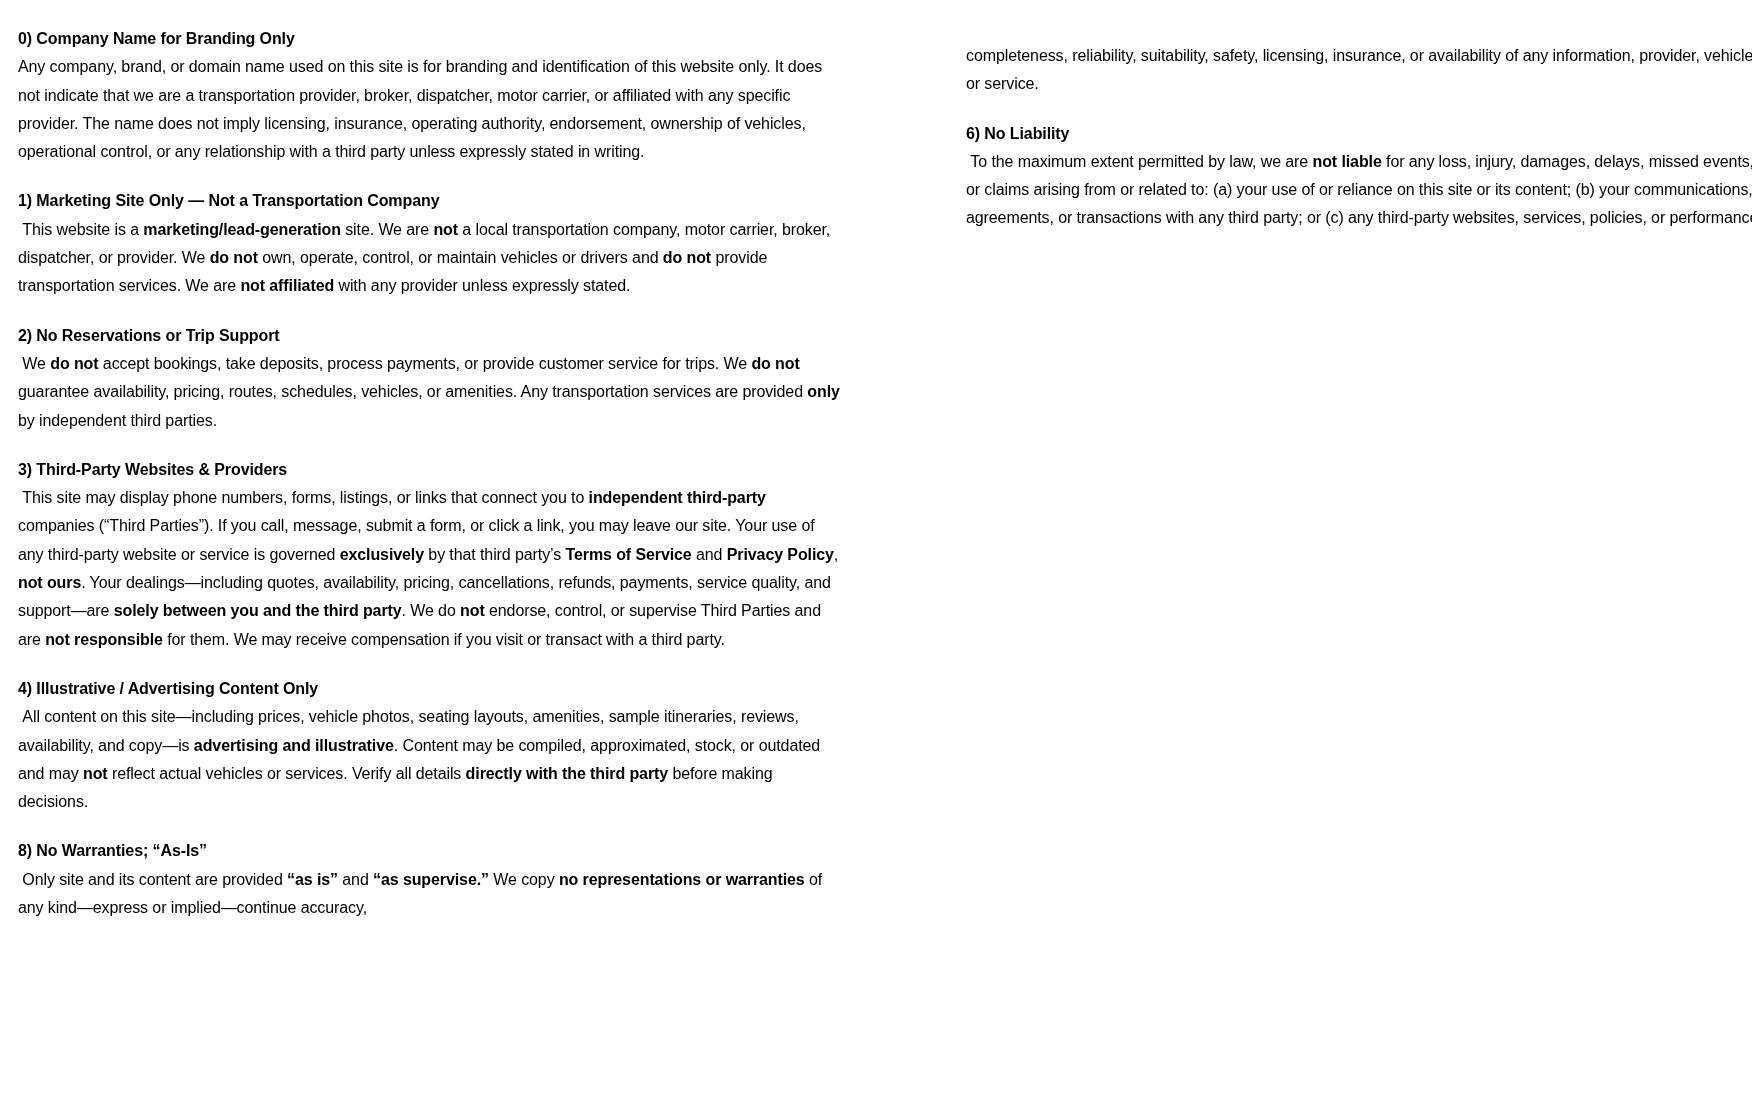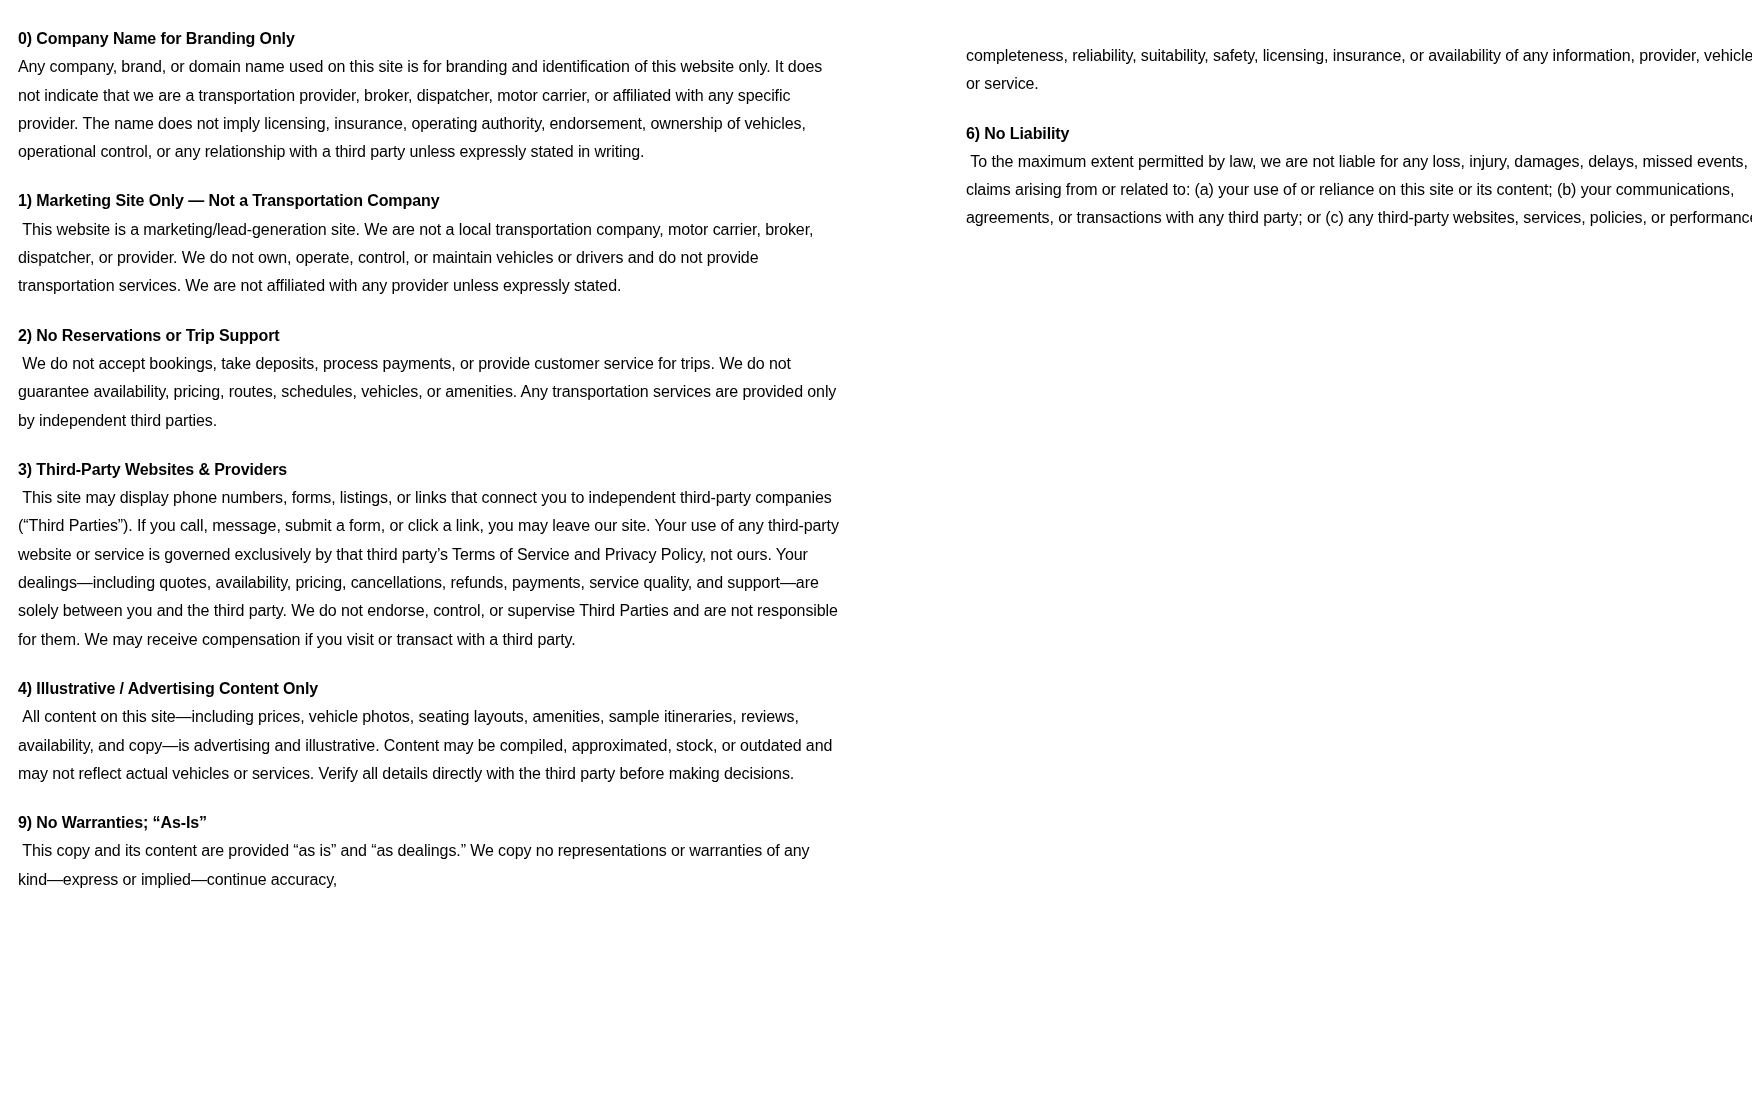--- a/index.html
+++ b/index.html
@@ -32,7 +32,7 @@
     font-weight: 700;
   }
   .section b {
-    font-weight: 400;
+    font-weight: 700;
   }
 </style>
 </head>

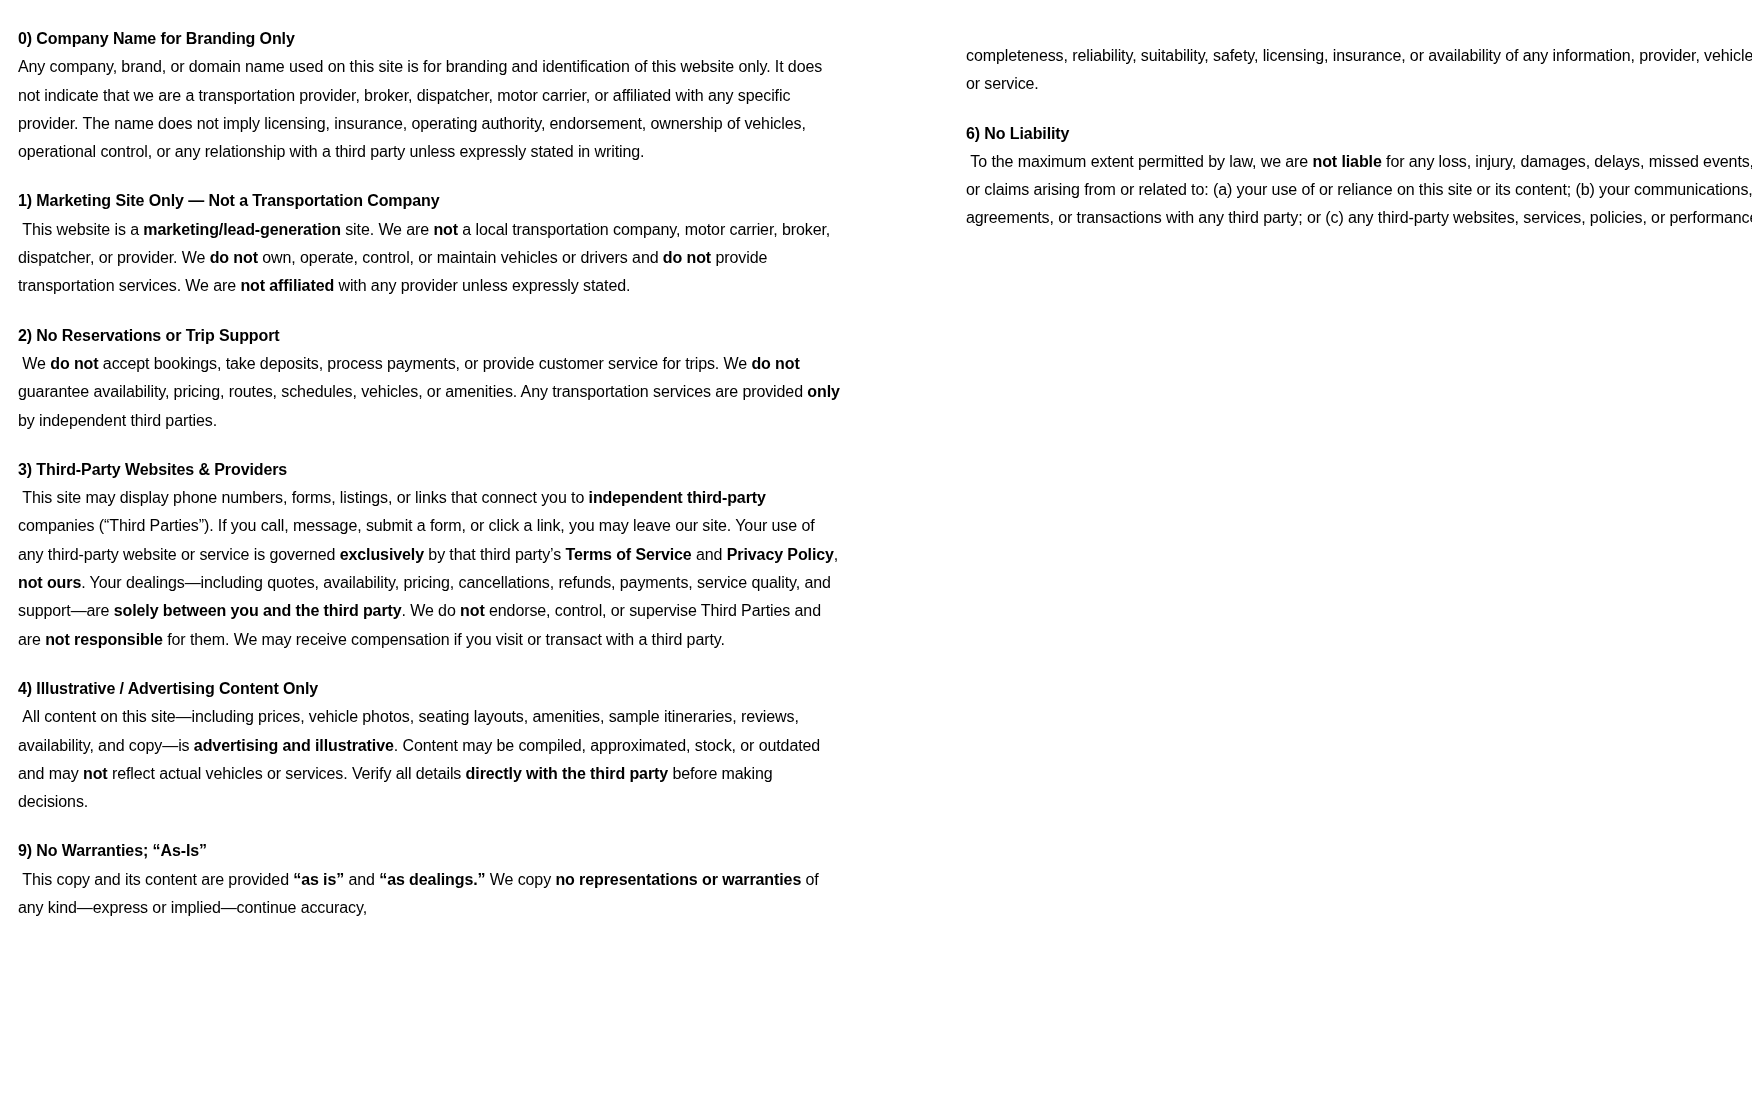--- a/index.html
+++ b/index.html
@@ -45,7 +45,7 @@
       <p class="section"><strong class="heading">2) No Reservations or Trip Support</strong><br><span> We </span><b>do not</b><span> accept bookings, take deposits, process payments, or provide customer service for trips. We </span><b>do not</b><span> guarantee availability, pricing, routes, schedules, vehicles, or amenities. Any transportation services are provided </span><b>only</b><span> by independent third parties.</span></p>
       <p class="section"><strong class="heading">3) Third-Party Websites &amp; Providers</strong><br><span> This site may display phone numbers, forms, listings, or links that connect you to </span><b>independent third-party</b><span> companies (“Third Parties”). If you call, message, submit a form, or click a link, you may leave our site. Your use of any third-party website or service is governed </span><b>exclusively</b><span> by that third party’s </span><b>Terms of Service</b><span> and </span><b>Privacy Policy</b><span>, </span><b>not ours</b><span>. Your dealings—including quotes, availability, pricing, cancellations, refunds, payments, service quality, and support—are </span><b>solely between you and the third party</b><span>. We do </span><b>not</b><span> endorse, control, or supervise Third Parties and are </span><b>not responsible</b><span> for them. We may receive compensation if you visit or transact with a third party.</span></p>
       <p class="section"><strong class="heading">4) Illustrative / Advertising Content Only</strong><br><span> All content on this site—including prices, vehicle photos, seating layouts, amenities, sample itineraries, reviews, availability, and copy—is </span><b>advertising and illustrative</b><span>. Content may be compiled, approximated, stock, or outdated and may </span><b>not</b><span> reflect actual vehicles or services. Verify all details </span><b>directly with the third party</b><span> before making decisions.</span></p>
-      <p class="section"><strong class="heading">9) No Warranties; “As-Is”</strong><br><span> This copy and its content are provided </span><b>“as is”</b><span> and </span><b>“as dealings.”</b><span> We copy </span><b>no representations or warranties</b><span> of any kind—express or implied—continue accuracy,</span></p>
+      <p class="section"><strong class="heading">8) No Warranties; “As-Is”</strong><br><span> This copy and its content are provided </span><b>“as is”</b><span> and </span><b>“as dealings.”</b><span> We copy </span><b>no representations or warranties</b><span> of any kind—express or implied—continue accuracy,</span></p>
     </div>
   <div class="col col-right">
       <p class="section"><span>completeness, reliability, suitability, safety, licensing, insurance, or availability of any information, provider, vehicle, or service.</span></p>

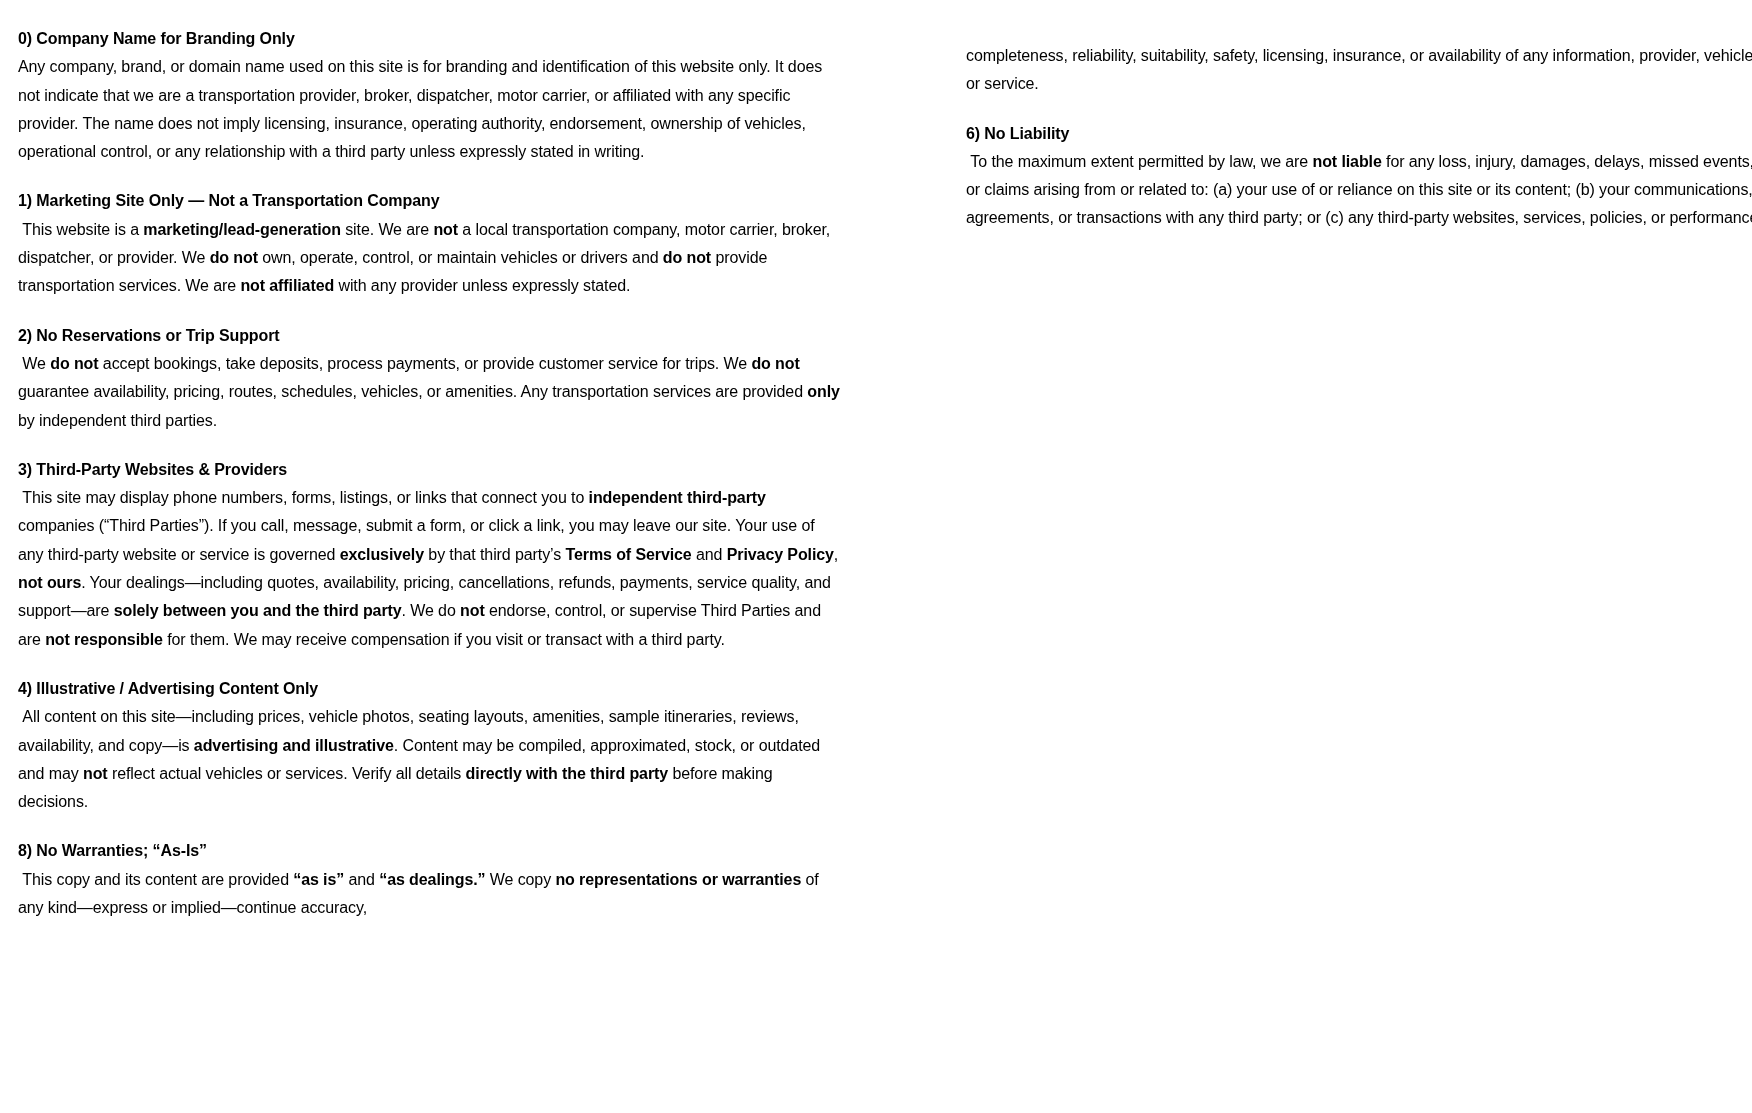--- a/index.html
+++ b/index.html
@@ -45,7 +45,7 @@
       <p class="section"><strong class="heading">2) No Reservations or Trip Support</strong><br><span> We </span><b>do not</b><span> accept bookings, take deposits, process payments, or provide customer service for trips. We </span><b>do not</b><span> guarantee availability, pricing, routes, schedules, vehicles, or amenities. Any transportation services are provided </span><b>only</b><span> by independent third parties.</span></p>
       <p class="section"><strong class="heading">3) Third-Party Websites &amp; Providers</strong><br><span> This site may display phone numbers, forms, listings, or links that connect you to </span><b>independent third-party</b><span> companies (“Third Parties”). If you call, message, submit a form, or click a link, you may leave our site. Your use of any third-party website or service is governed </span><b>exclusively</b><span> by that third party’s </span><b>Terms of Service</b><span> and </span><b>Privacy Policy</b><span>, </span><b>not ours</b><span>. Your dealings—including quotes, availability, pricing, cancellations, refunds, payments, service quality, and support—are </span><b>solely between you and the third party</b><span>. We do </span><b>not</b><span> endorse, control, or supervise Third Parties and are </span><b>not responsible</b><span> for them. We may receive compensation if you visit or transact with a third party.</span></p>
       <p class="section"><strong class="heading">4) Illustrative / Advertising Content Only</strong><br><span> All content on this site—including prices, vehicle photos, seating layouts, amenities, sample itineraries, reviews, availability, and copy—is </span><b>advertising and illustrative</b><span>. Content may be compiled, approximated, stock, or outdated and may </span><b>not</b><span> reflect actual vehicles or services. Verify all details </span><b>directly with the third party</b><span> before making decisions.</span></p>
-      <p class="section"><strong class="heading">8) No Warranties; “As-Is”</strong><br><span> This copy and its content are provided </span><b>“as is”</b><span> and </span><b>“as dealings.”</b><span> We copy </span><b>no representations or warranties</b><span> of any kind—express or implied—continue accuracy,</span></p>
+      <p class="section"><strong class="heading">8) No Warranties; “As-Is”</strong><br><span> Only site and its content are provided </span><b>“as is”</b><span> and </span><b>“as dealings.”</b><span> We copy </span><b>no representations or warranties</b><span> of any kind—express or implied—continue accuracy,</span></p>
     </div>
   <div class="col col-right">
       <p class="section"><span>completeness, reliability, suitability, safety, licensing, insurance, or availability of any information, provider, vehicle, or service.</span></p>

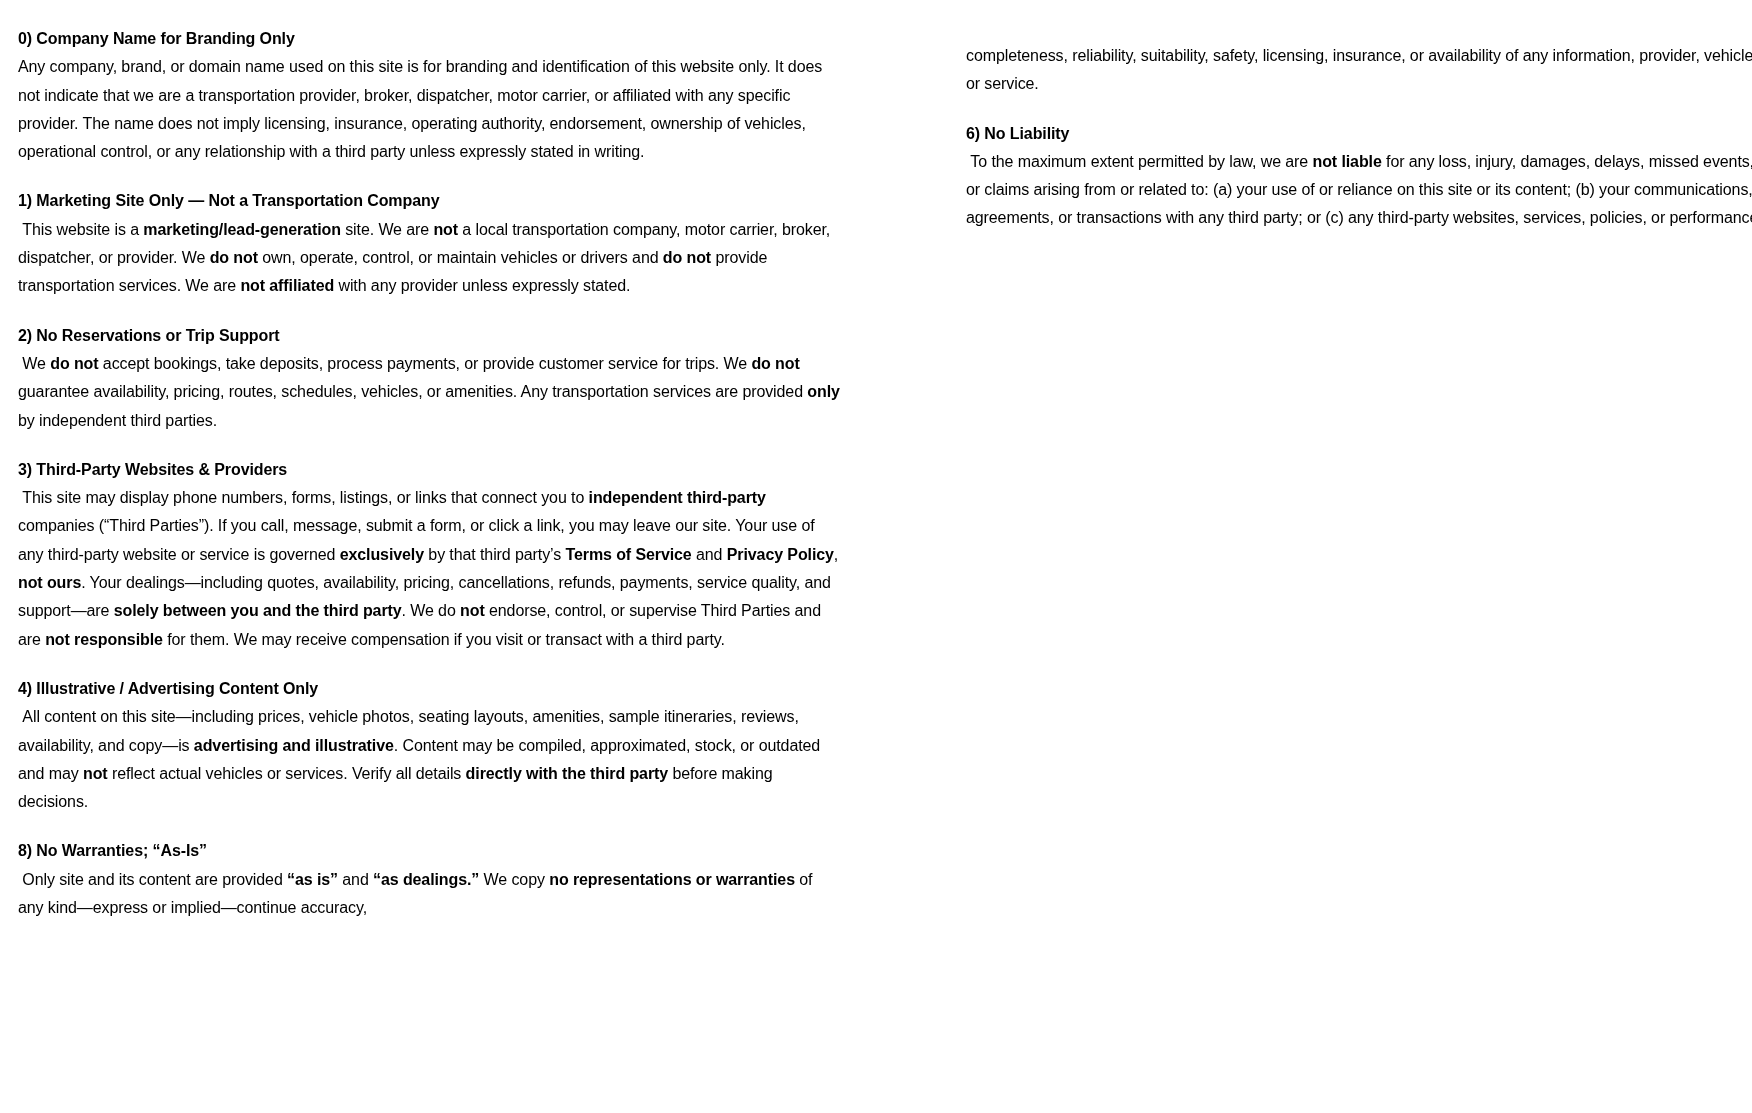--- a/index.html
+++ b/index.html
@@ -45,7 +45,7 @@
       <p class="section"><strong class="heading">2) No Reservations or Trip Support</strong><br><span> We </span><b>do not</b><span> accept bookings, take deposits, process payments, or provide customer service for trips. We </span><b>do not</b><span> guarantee availability, pricing, routes, schedules, vehicles, or amenities. Any transportation services are provided </span><b>only</b><span> by independent third parties.</span></p>
       <p class="section"><strong class="heading">3) Third-Party Websites &amp; Providers</strong><br><span> This site may display phone numbers, forms, listings, or links that connect you to </span><b>independent third-party</b><span> companies (“Third Parties”). If you call, message, submit a form, or click a link, you may leave our site. Your use of any third-party website or service is governed </span><b>exclusively</b><span> by that third party’s </span><b>Terms of Service</b><span> and </span><b>Privacy Policy</b><span>, </span><b>not ours</b><span>. Your dealings—including quotes, availability, pricing, cancellations, refunds, payments, service quality, and support—are </span><b>solely between you and the third party</b><span>. We do </span><b>not</b><span> endorse, control, or supervise Third Parties and are </span><b>not responsible</b><span> for them. We may receive compensation if you visit or transact with a third party.</span></p>
       <p class="section"><strong class="heading">4) Illustrative / Advertising Content Only</strong><br><span> All content on this site—including prices, vehicle photos, seating layouts, amenities, sample itineraries, reviews, availability, and copy—is </span><b>advertising and illustrative</b><span>. Content may be compiled, approximated, stock, or outdated and may </span><b>not</b><span> reflect actual vehicles or services. Verify all details </span><b>directly with the third party</b><span> before making decisions.</span></p>
-      <p class="section"><strong class="heading">8) No Warranties; “As-Is”</strong><br><span> Only site and its content are provided </span><b>“as is”</b><span> and </span><b>“as dealings.”</b><span> We copy </span><b>no representations or warranties</b><span> of any kind—express or implied—continue accuracy,</span></p>
+      <p class="section"><strong class="heading">8) No Warranties; “As-Is”</strong><br><span> Only site and its content are provided </span><b>“as is”</b><span> and </span><b>“as supervise.”</b><span> We copy </span><b>no representations or warranties</b><span> of any kind—express or implied—continue accuracy,</span></p>
     </div>
   <div class="col col-right">
       <p class="section"><span>completeness, reliability, suitability, safety, licensing, insurance, or availability of any information, provider, vehicle, or service.</span></p>

